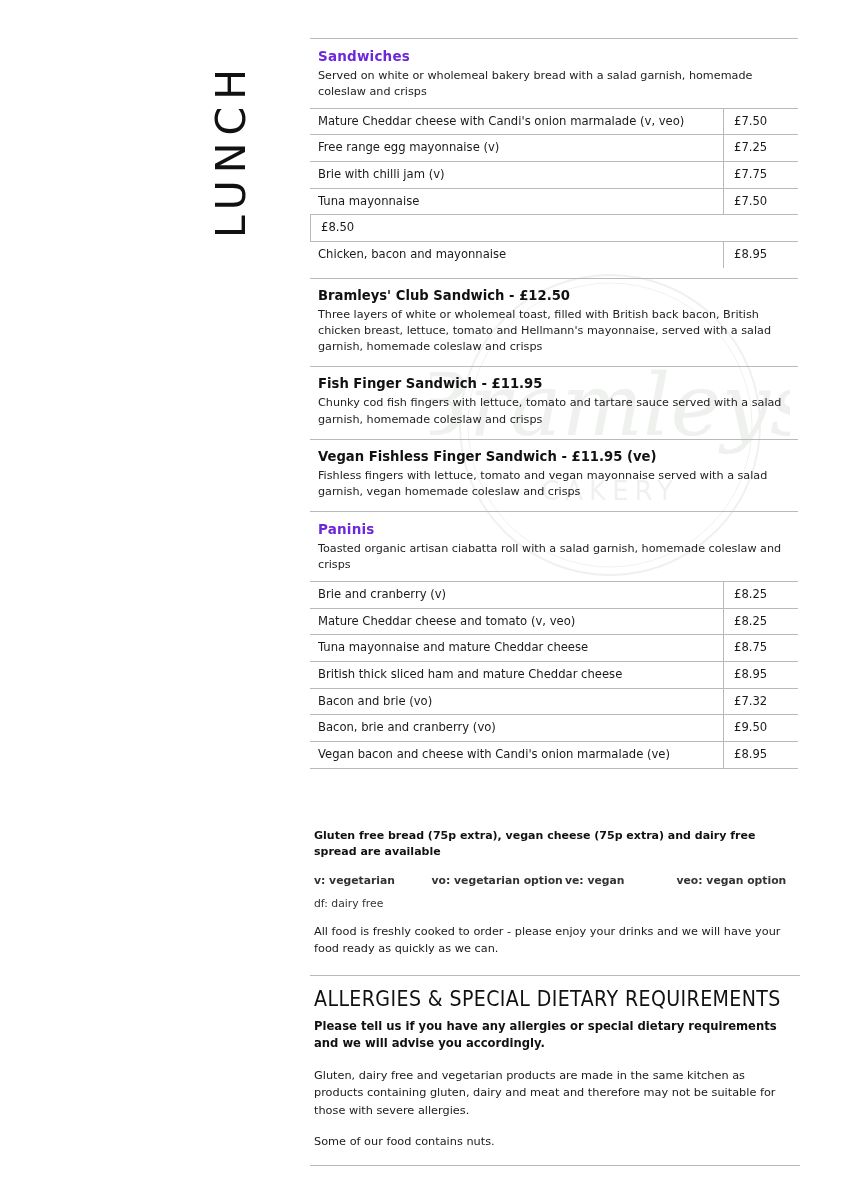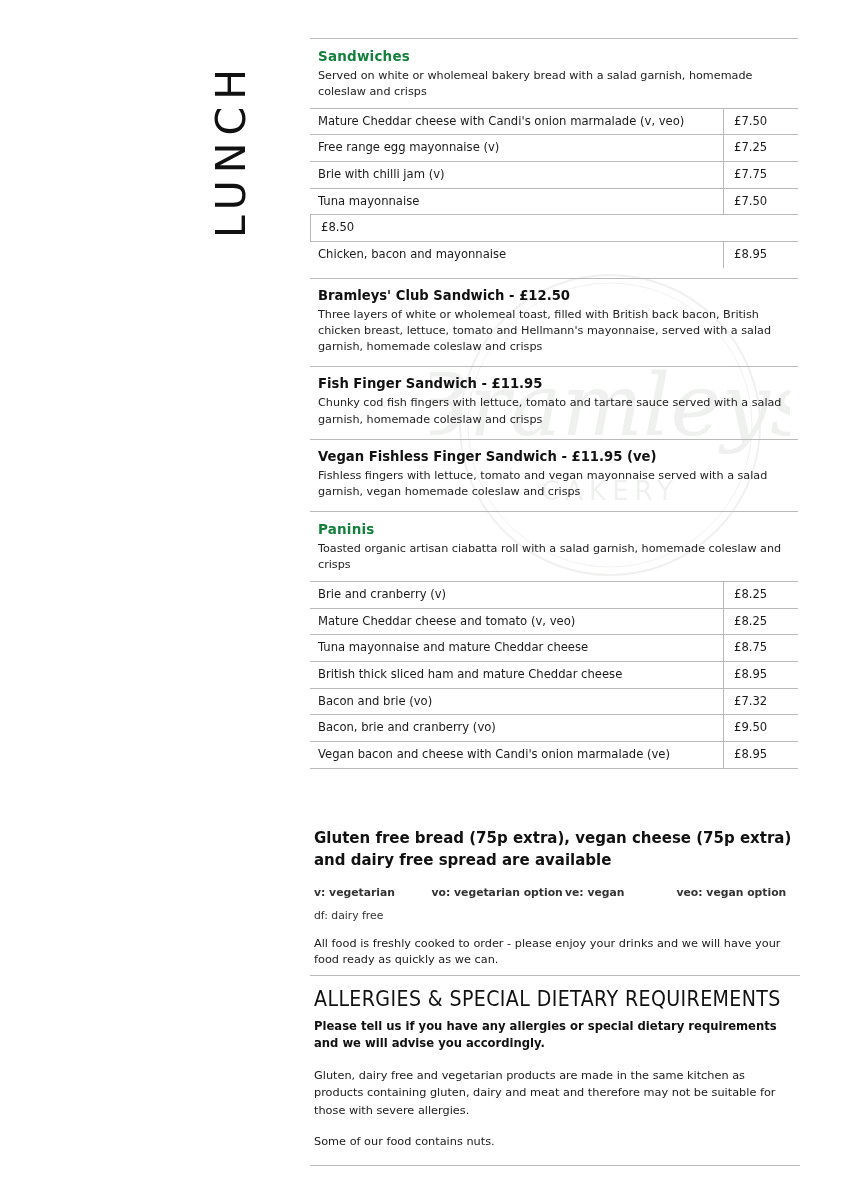--- a/index.html
+++ b/index.html
@@ -71,7 +71,7 @@
     font-weight: bold;
     letter-spacing: 0.2px;
     margin: 0 0 4px 0;
-    color: #15803d;
+    color: #6d28d9;
   }
   .sec-desc {
     font-size: 11.2px;

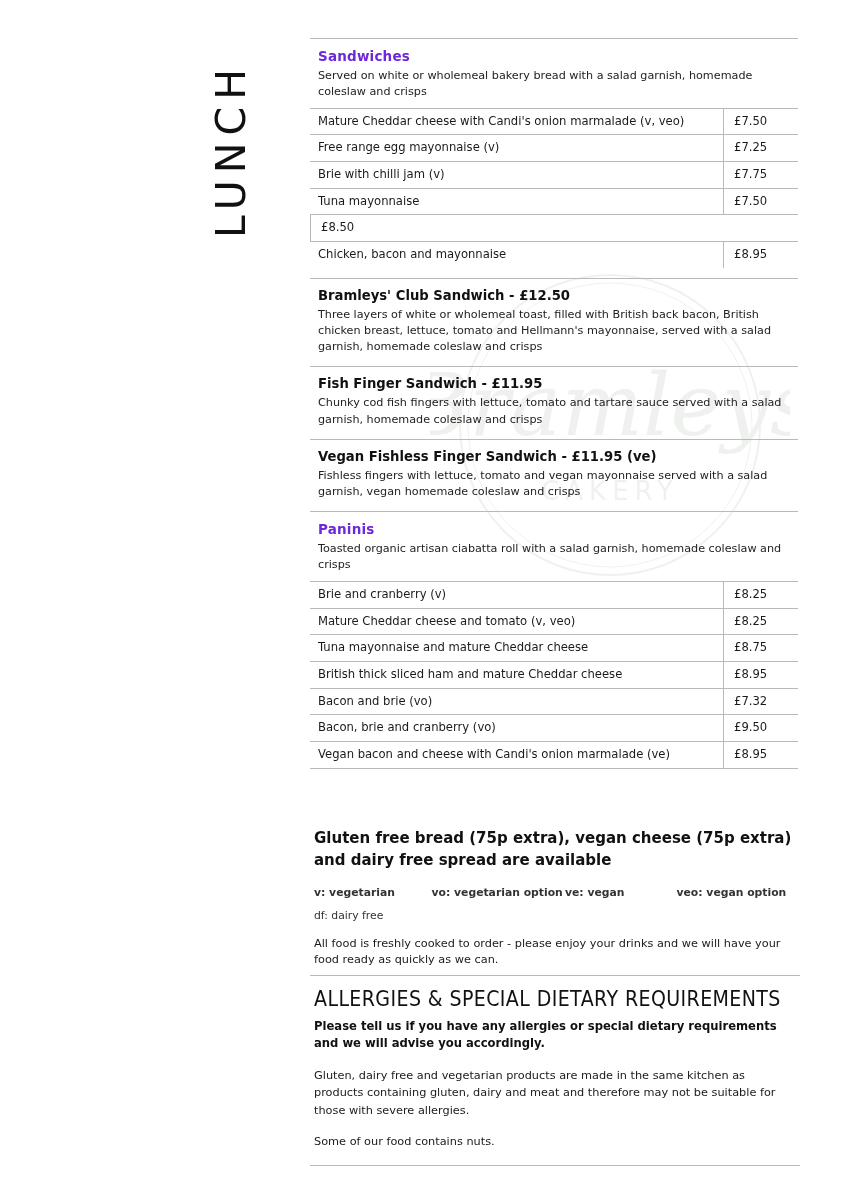--- a/index.html
+++ b/index.html
@@ -133,7 +133,7 @@
     width: 490px;
   }
   .note-bold {
-    font-size: 15px;
+    font-size: 11px;
     font-weight: bold;
     line-height: 1.45;
     margin: 0 0 14px 0;

